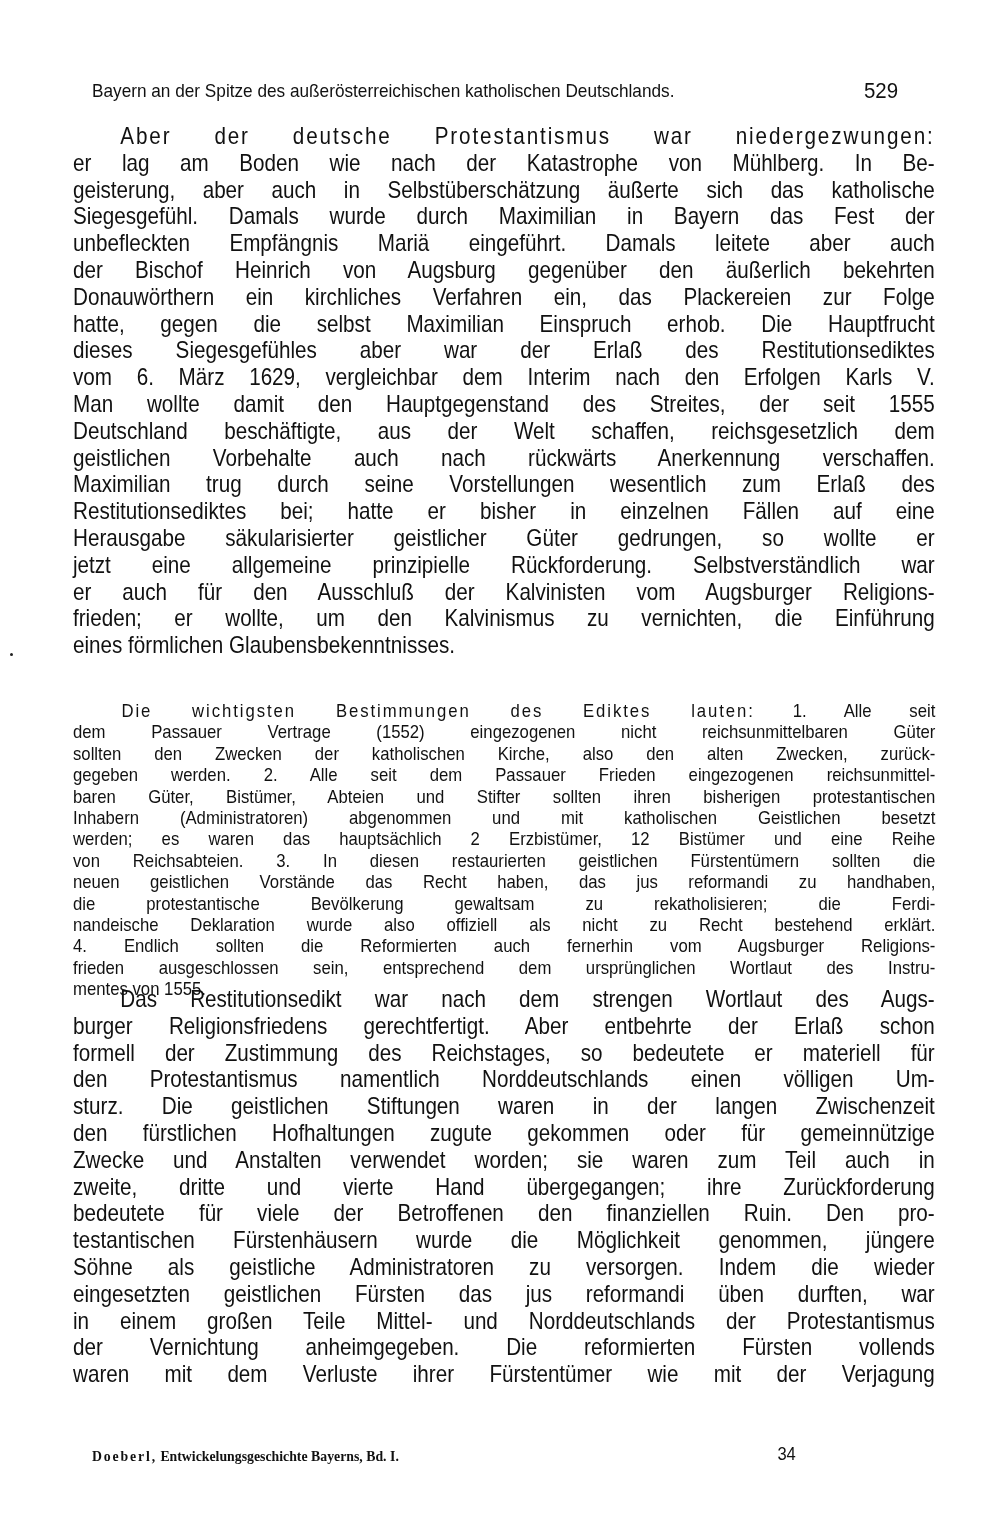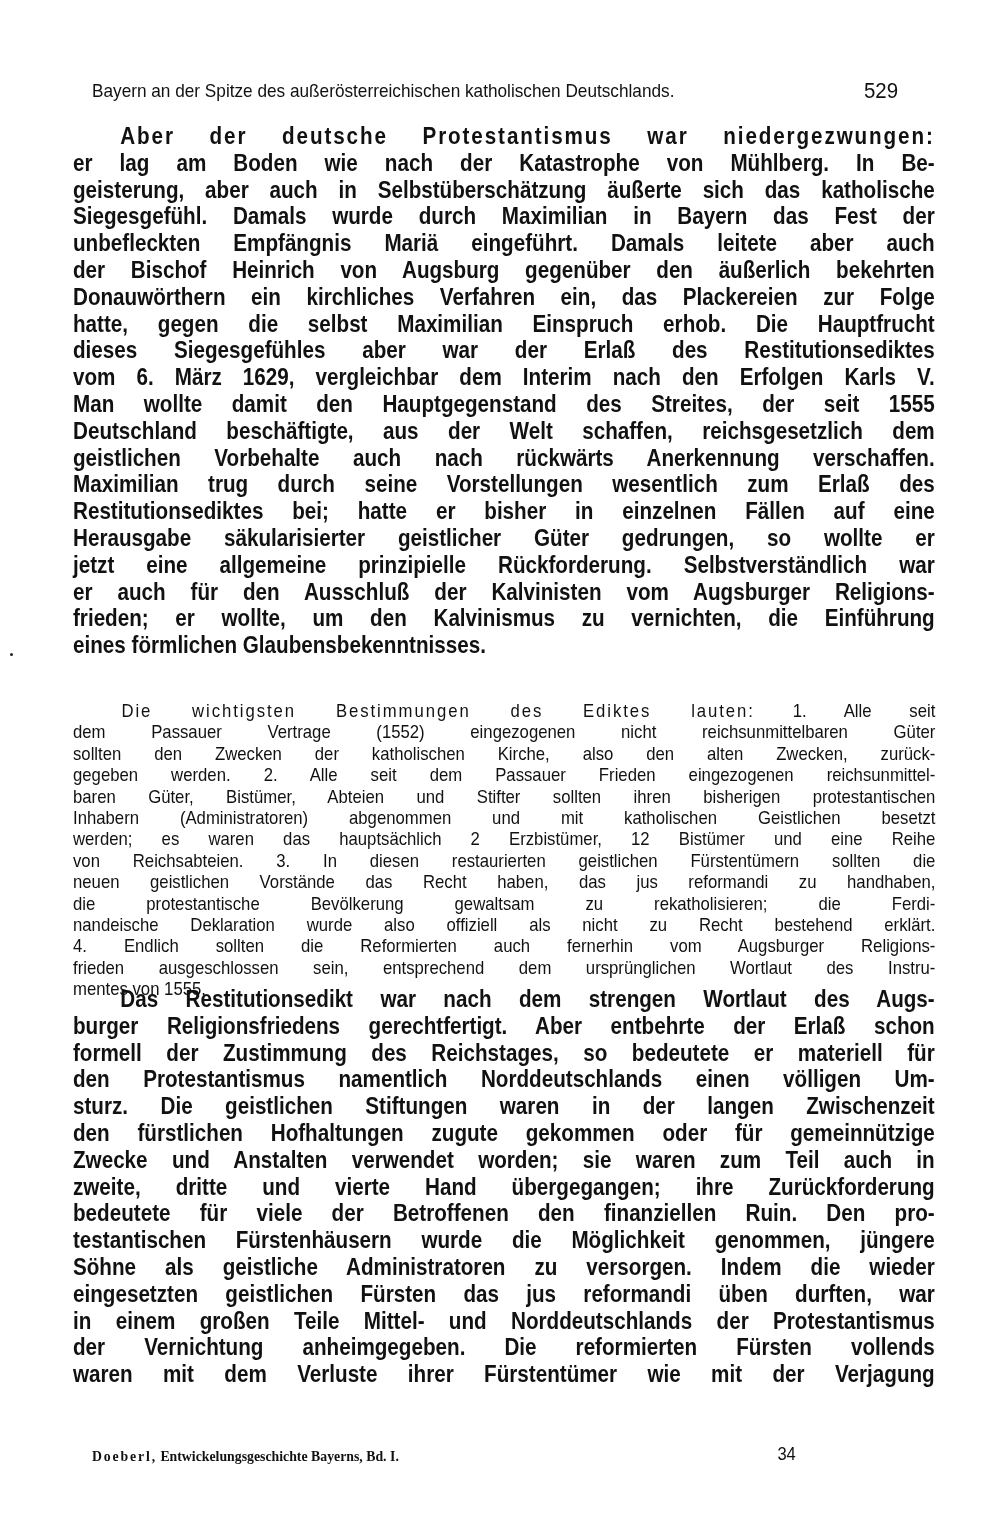--- a/index.html
+++ b/index.html
@@ -22,7 +22,6 @@
     .body-text {
       position: absolute; left: 73px; width: 862px;
       font-family: "Liberation Sans", "DejaVu Sans", sans-serif;
-      font-weight: bold;
     }
     .line {
       display: block; white-space: nowrap; text-align: justify;

